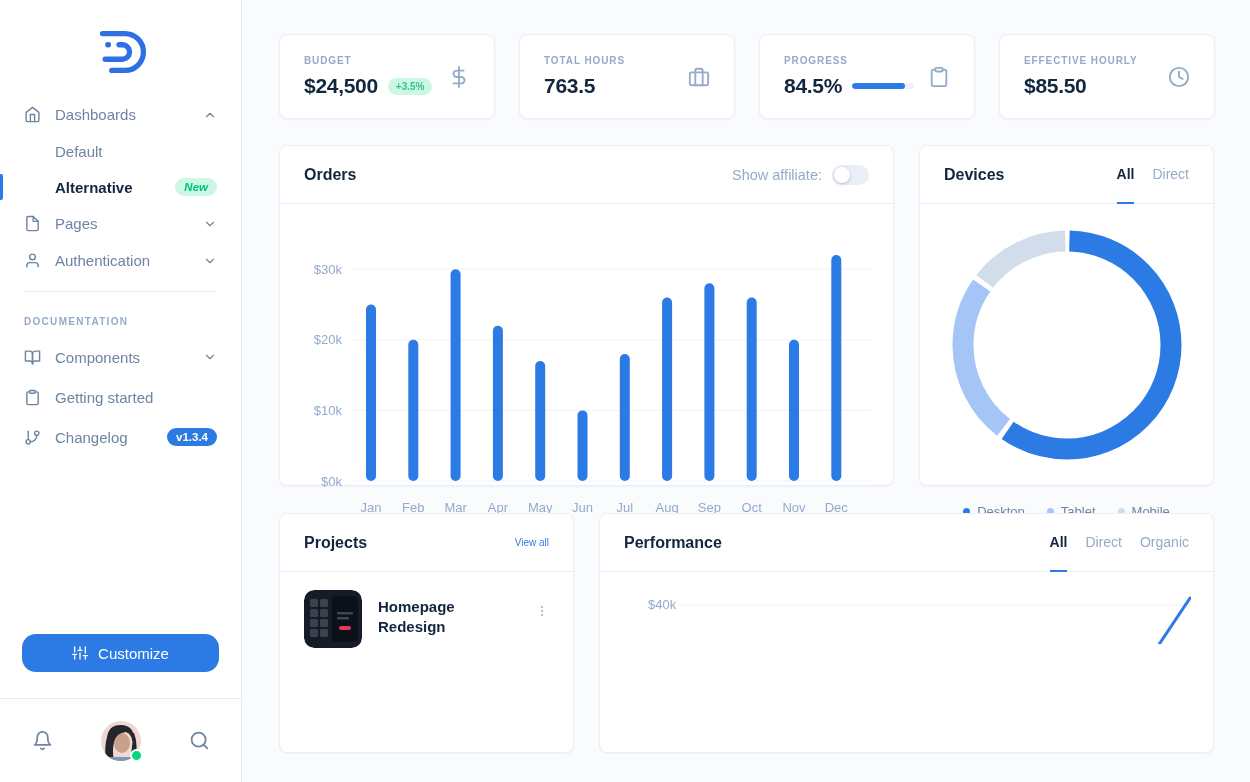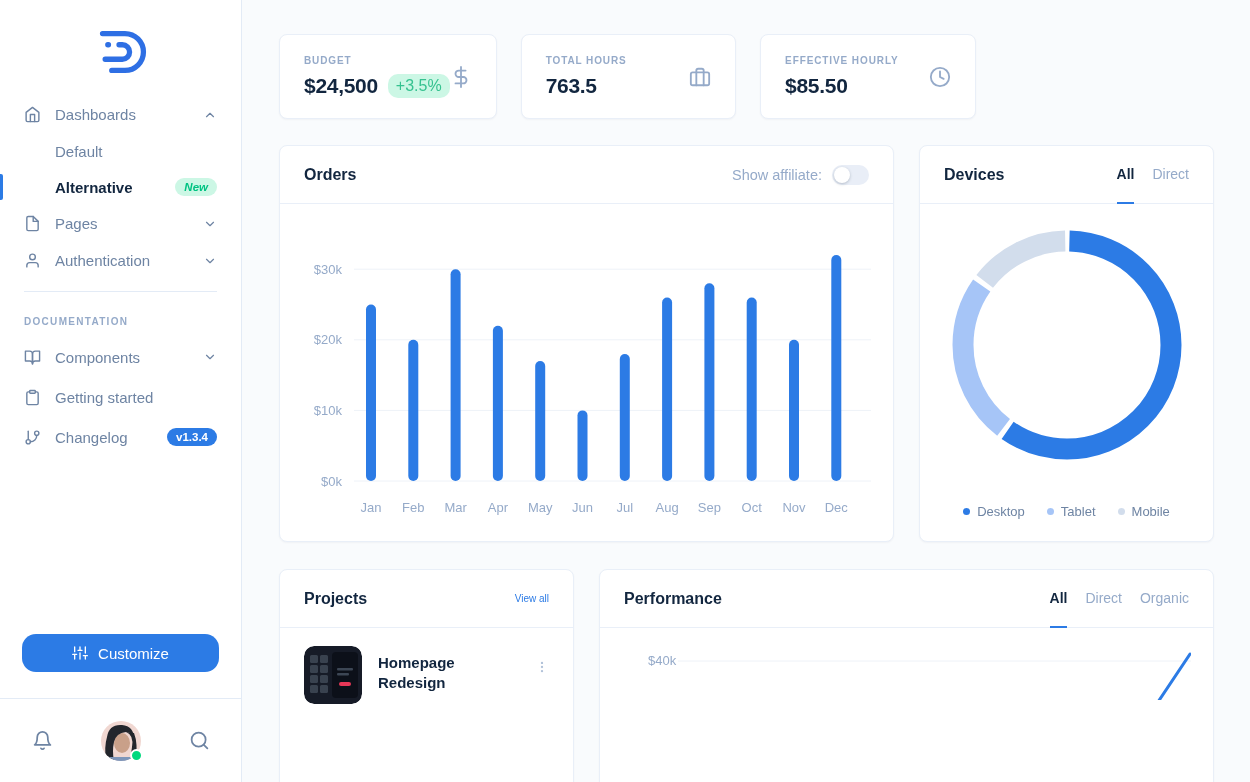--- a/index.html
+++ b/index.html
@@ -324,6 +324,23 @@
           <svg viewBox="0 0 24 24" fill="none" stroke="currentColor" stroke-width="2" stroke-linecap="round" stroke-linejoin="round">
               <rect x="2" y="7" width="20" height="14" rx="2"></rect>
               <path d="M16 21V5a2 2 0 0 0-2-2h-4a2 2 0 0 0-2 2v16"></path>
+            </svg>
+        </span>
+      </div>
+      <div class="card stat-card">
+        <div>
+          <div class="stat-label">Progress</div>
+          <div class="stat-value-row">
+            <span class="stat-value">84.5%</span>
+            <span class="progress-track">
+              <span class="progress-fill" style="display: block; width: 85%;"></span>
+            </span>
+          </div>
+        </div>
+        <span class="stat-icon">
+          <svg viewBox="0 0 24 24" fill="none" stroke="currentColor" stroke-width="2" stroke-linecap="round" stroke-linejoin="round">
+              <path d="M16 4h2a2 2 0 0 1 2 2v14a2 2 0 0 1-2 2H6a2 2 0 0 1-2-2V6a2 2 0 0 1 2-2h2"></path>
+              <rect x="8" y="2" width="8" height="4" rx="1"></rect>
             </svg>
         </span>
       </div>

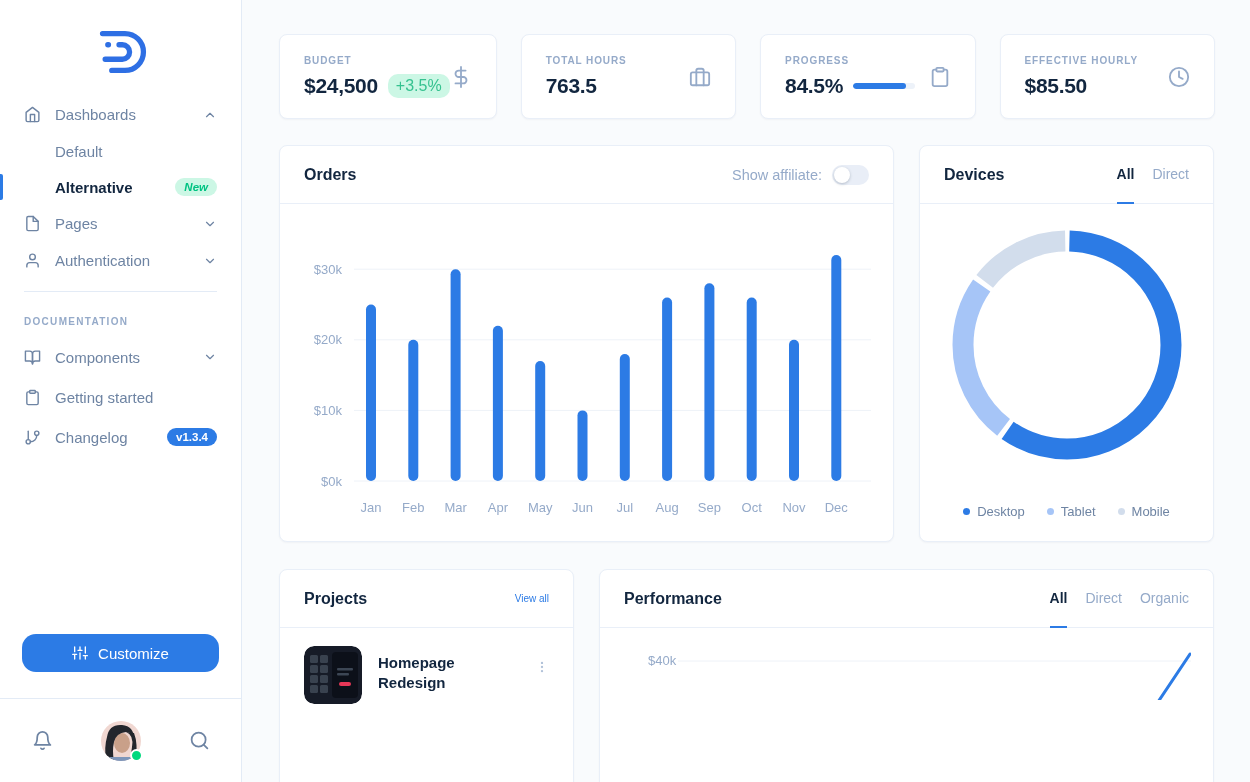--- a/index.html
+++ b/index.html
@@ -92,7 +92,7 @@
   .stat-label { font-size:10px; letter-spacing:.9px; color:#95aac9; font-weight:700; margin-bottom:8px; text-transform:uppercase; }
   .stat-value-row { display:flex; align-items:center; gap:10px; }
   .stat-value { font-size:21px; font-weight:700; letter-spacing:-0.3px; }
-  .stat-badge { background:#ccf7e5; color:#36c290; font-size:16px; font-weight:400; padding:3px 8px; border-radius:10px; }
+  .stat-badge { background:#ccf7e5; color:#36c290; font-size:10px; font-weight:700; padding:3px 8px; border-radius:10px; }
   .stat-icon { color:#95aac9; display:flex; }
   .stat-icon svg { width:22px; height:22px; }
   .progress-track { width:62px; height:6px; border-radius:3px; background:#edf2f9; overflow:hidden; }

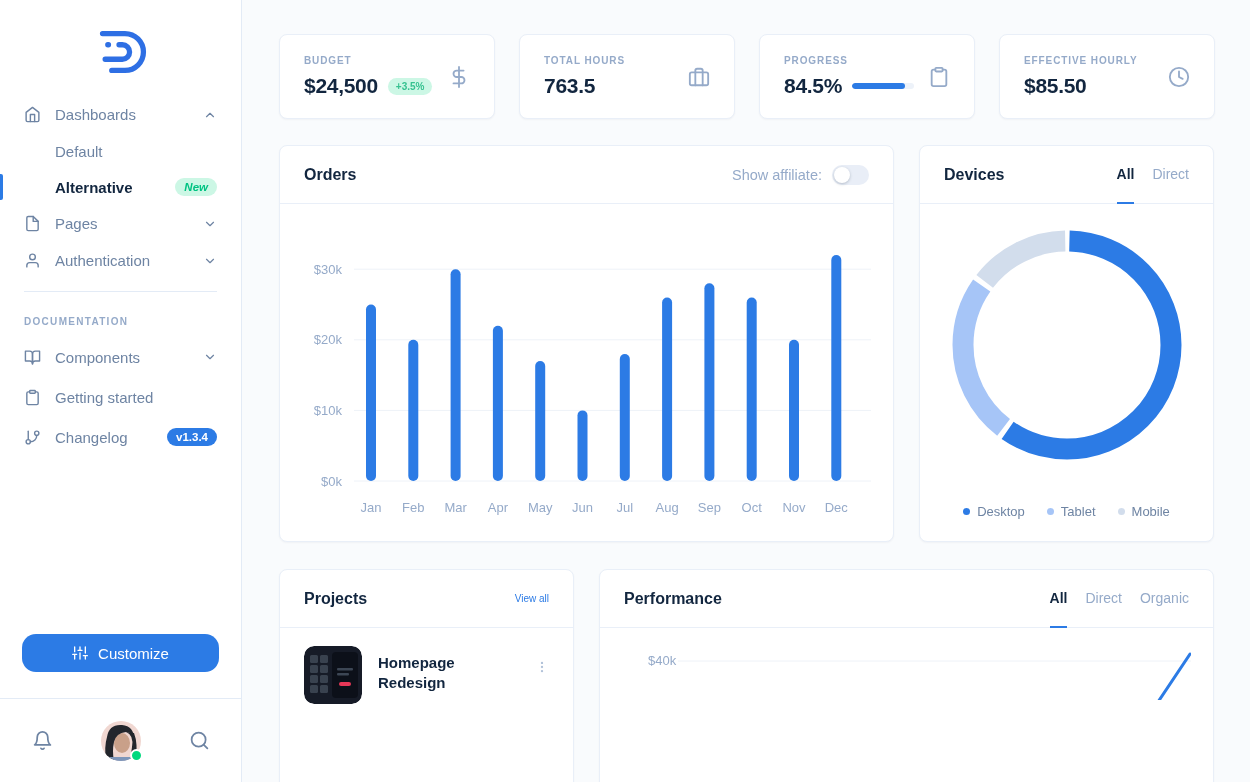--- a/index.html
+++ b/index.html
@@ -99,7 +99,7 @@
   .progress-fill { height:100%; background:#2c7be5; border-radius:3px; }
 
   .row2 { display:grid; grid-template-columns:615px 295px; gap:25px; margin-top:26px; }
-  .row2 .card { height:397px; }
+  .row2 .card { height:341px; }
   .row3 { display:grid; grid-template-columns:295px 615px; gap:25px; margin-top:27px; }
   .row3 .card { height:240px; }
 

